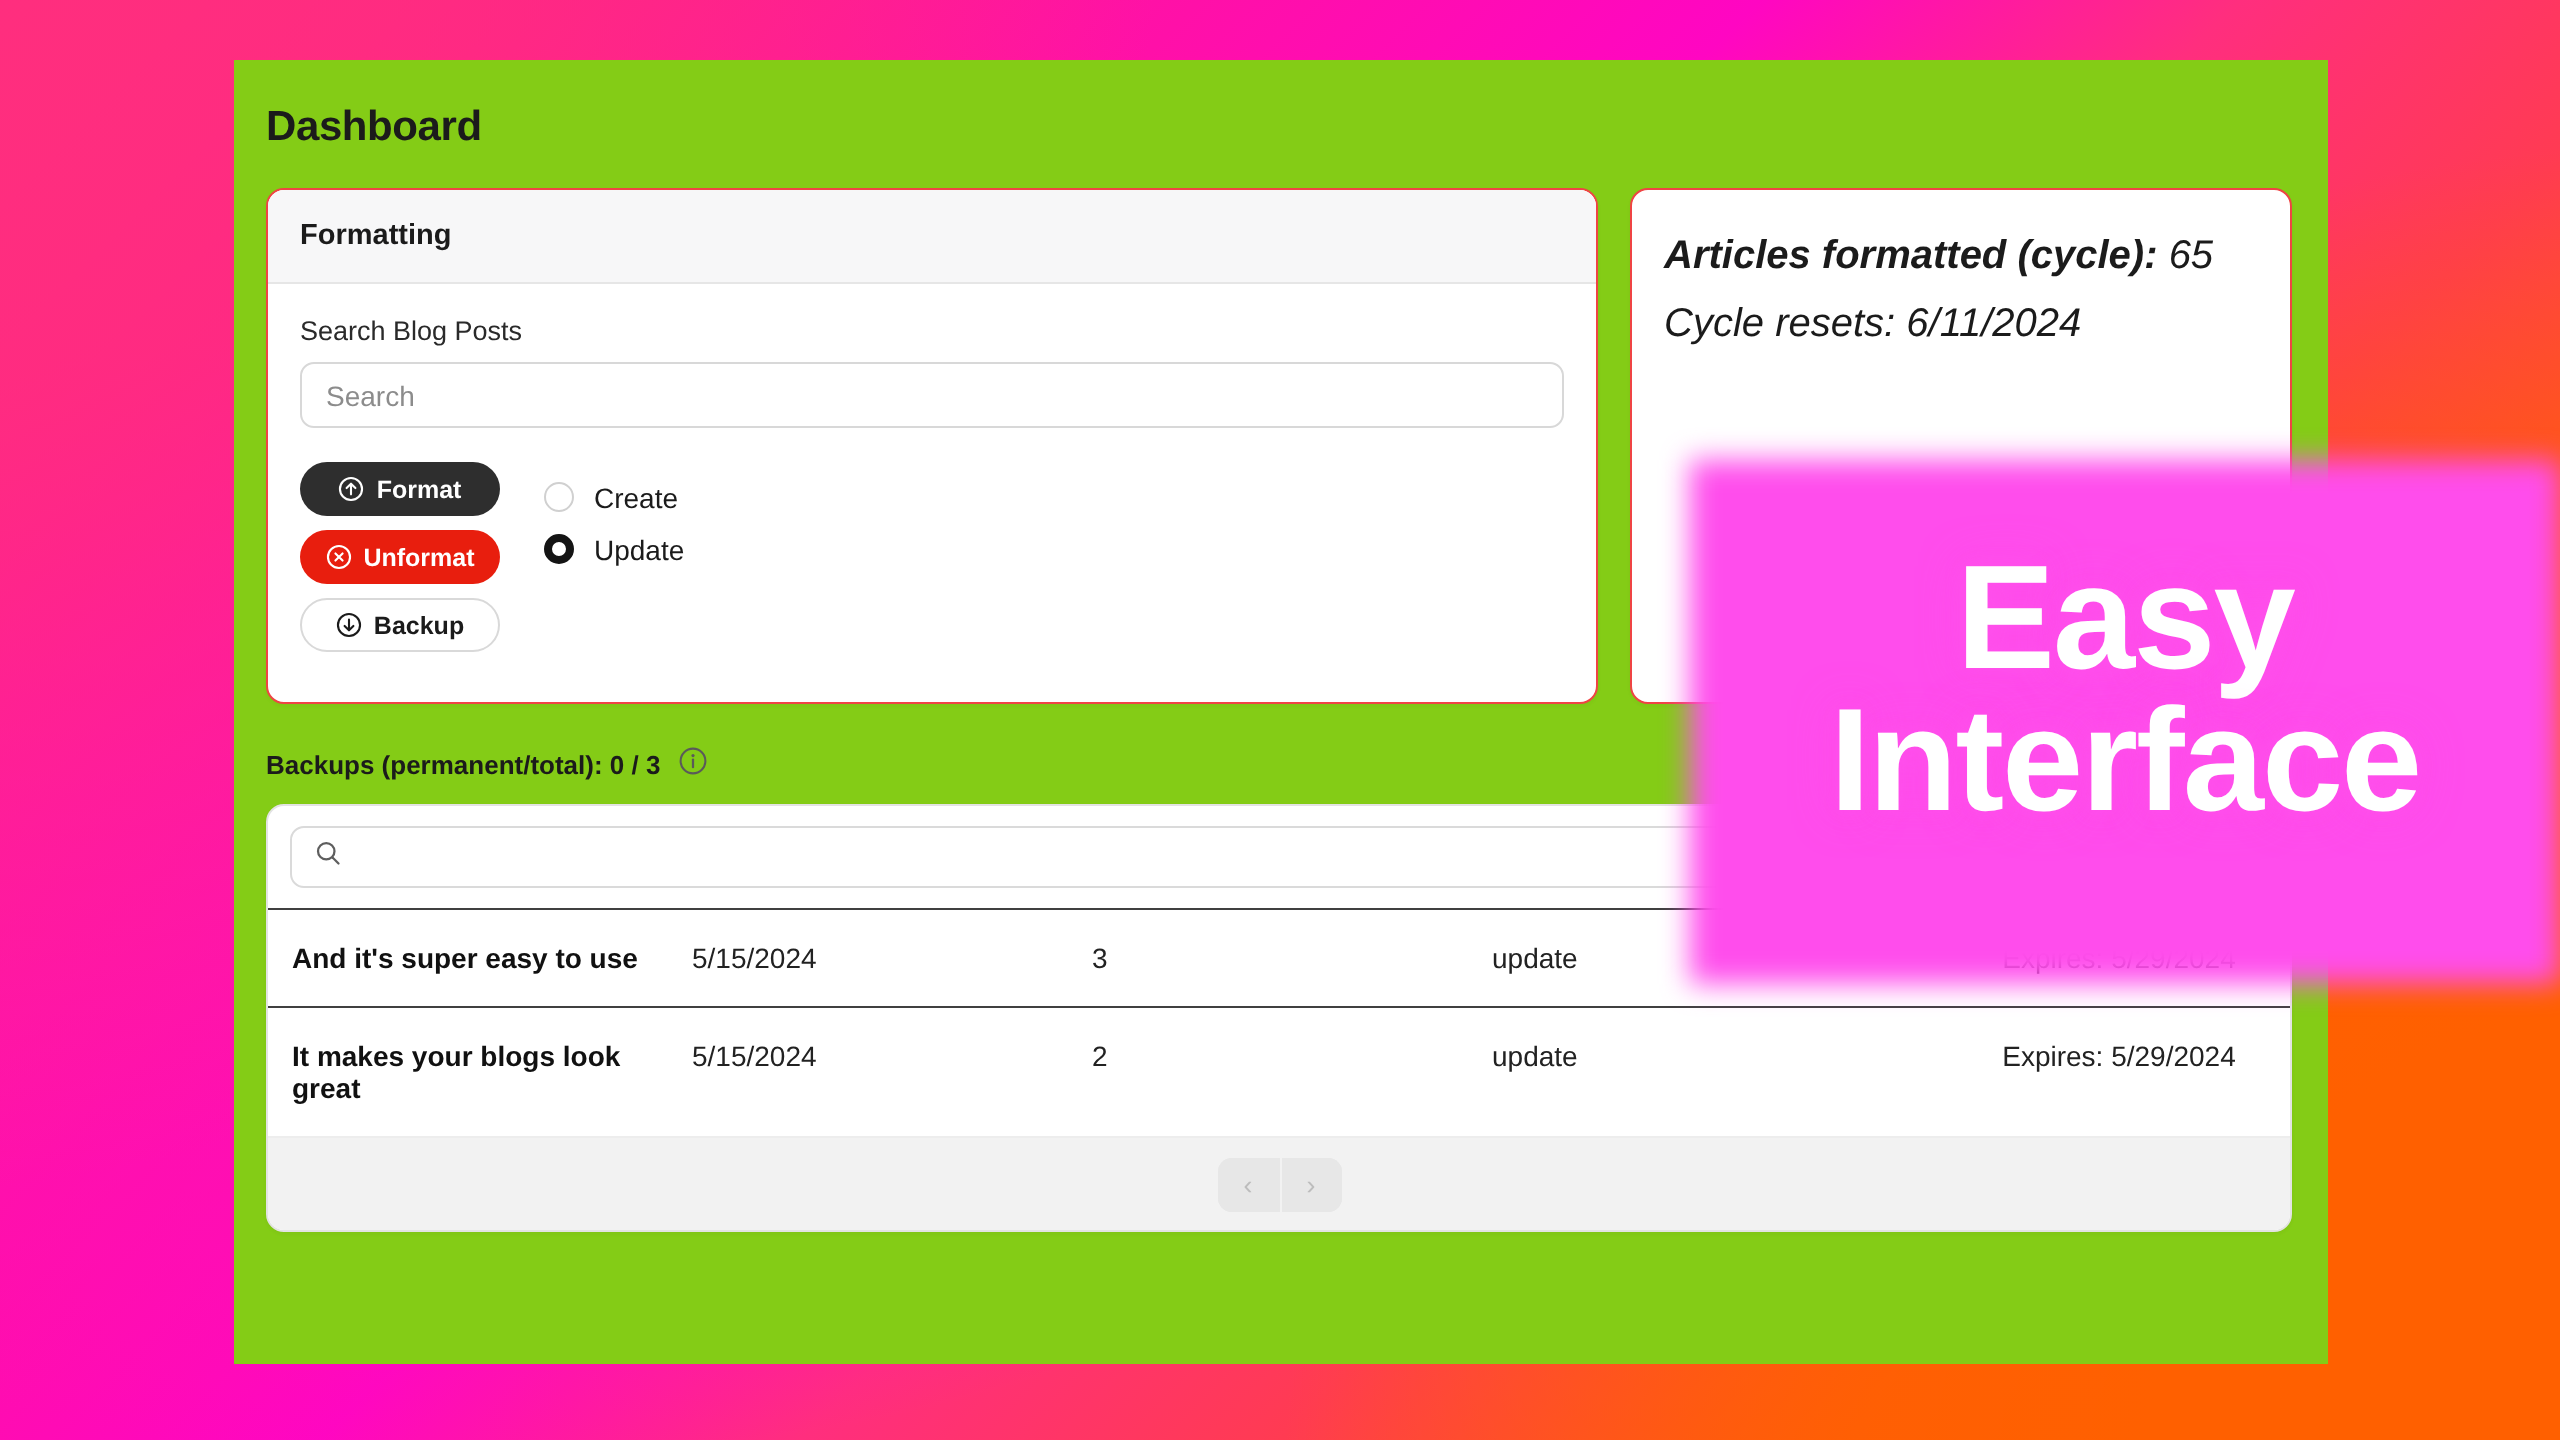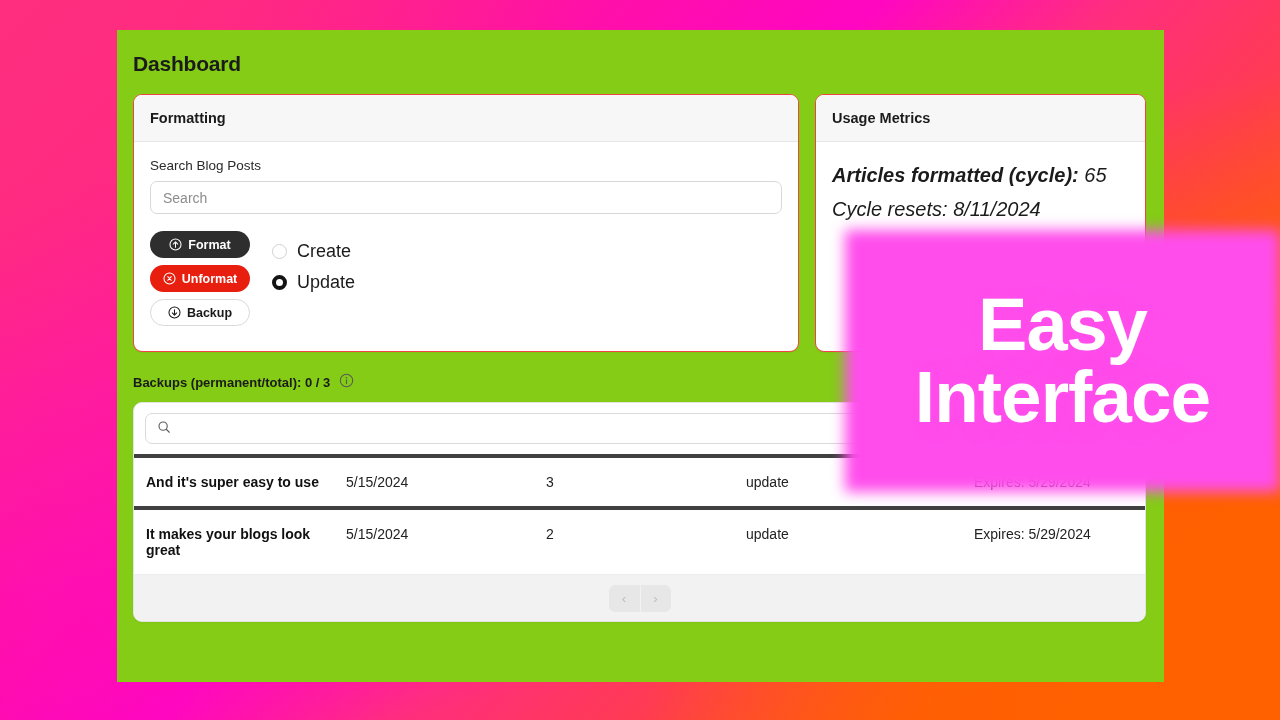--- a/index.html
+++ b/index.html
@@ -362,7 +362,6 @@
     </div>
 
     <div class="card card-usage">
-      <div class="card-header">Usage Metrics</div>
       <div class="card-body">
         <div class="metric-line">
           <b>Articles formatted (cycle):</b>

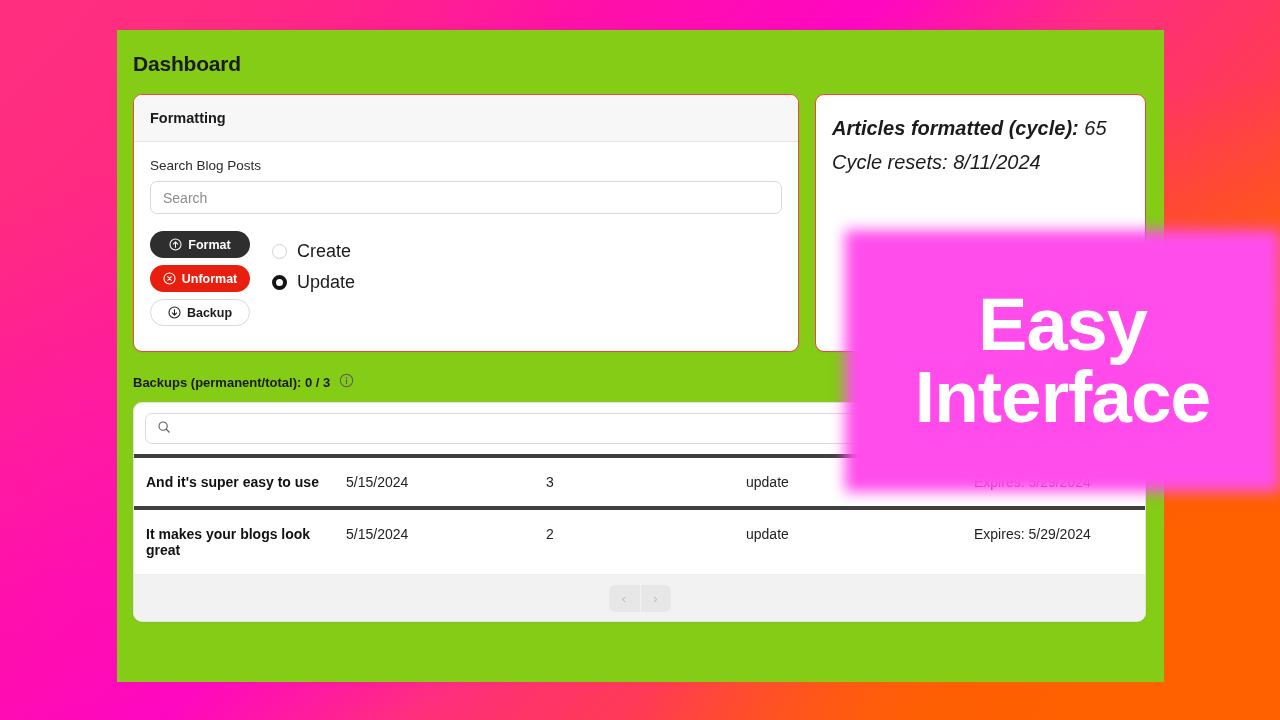--- a/index.html
+++ b/index.html
@@ -369,7 +369,7 @@
         </div>
         <div class="metric-line">
           <span>Cycle resets:</span>
-          <span>8/11/2024</span>
+          <span>6/11/2024</span>
         </div>
       </div>
     </div>

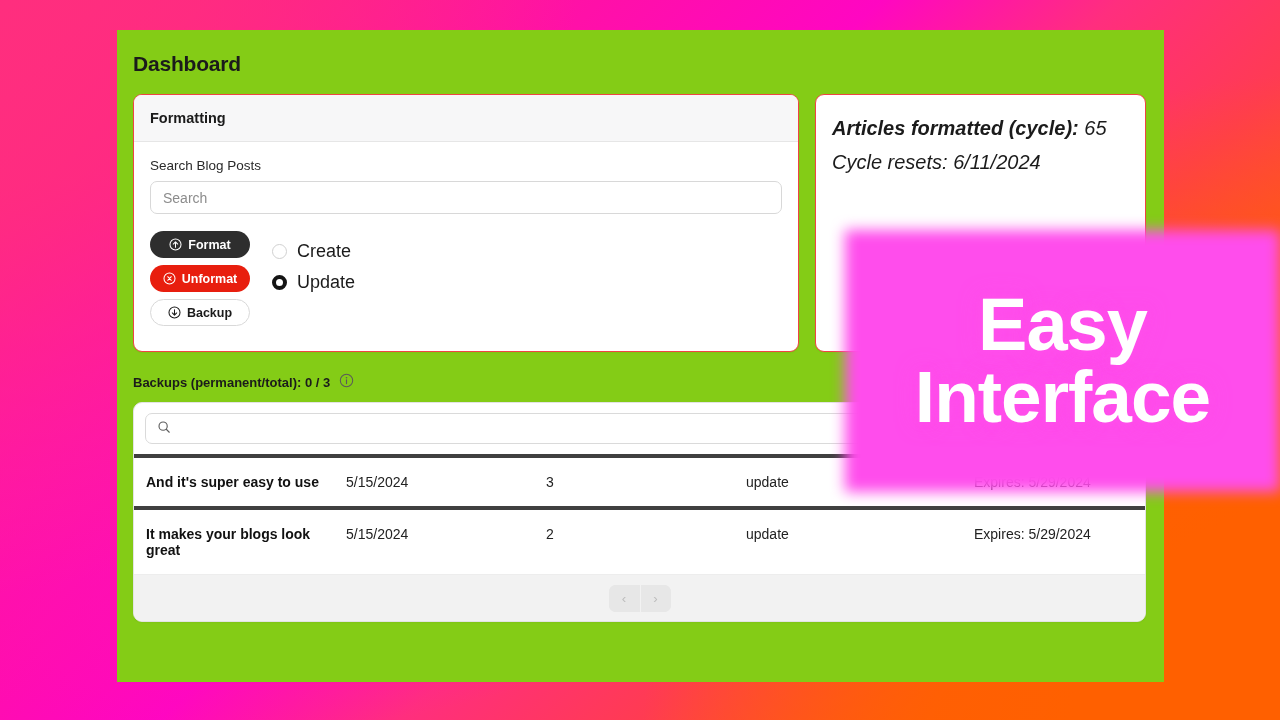--- a/index.html
+++ b/index.html
@@ -146,9 +146,9 @@
   }
   .radio-item {
     display: flex;
-    align-items: center;
+    align-items: flex-start;
     gap: 10px;
-    font-size: 18px;
+    font-size: 14px;
     color: #1b1b1b;
     cursor: pointer;
   }

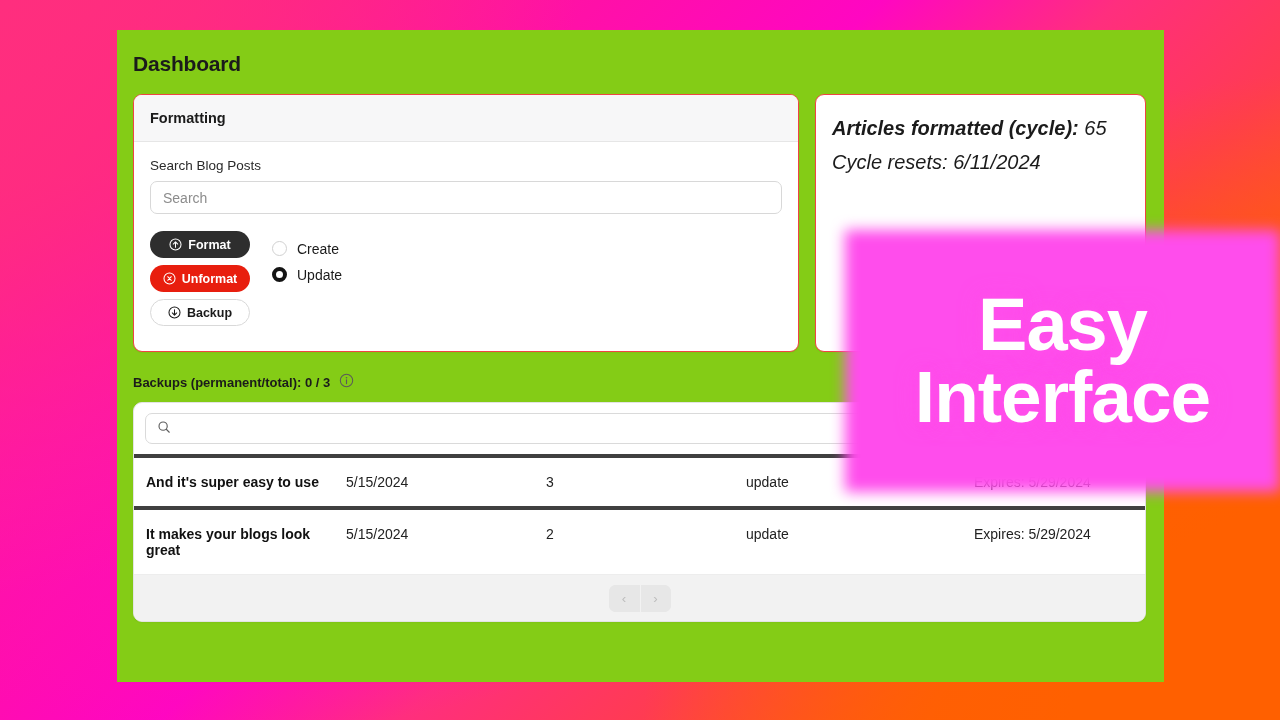--- a/index.html
+++ b/index.html
@@ -275,7 +275,7 @@
   .promo-text {
     position: absolute;
     left: 845px;
-    top: 236px;
+    top: 220px;
     width: 435px;
     height: 250px;
     display: flex;

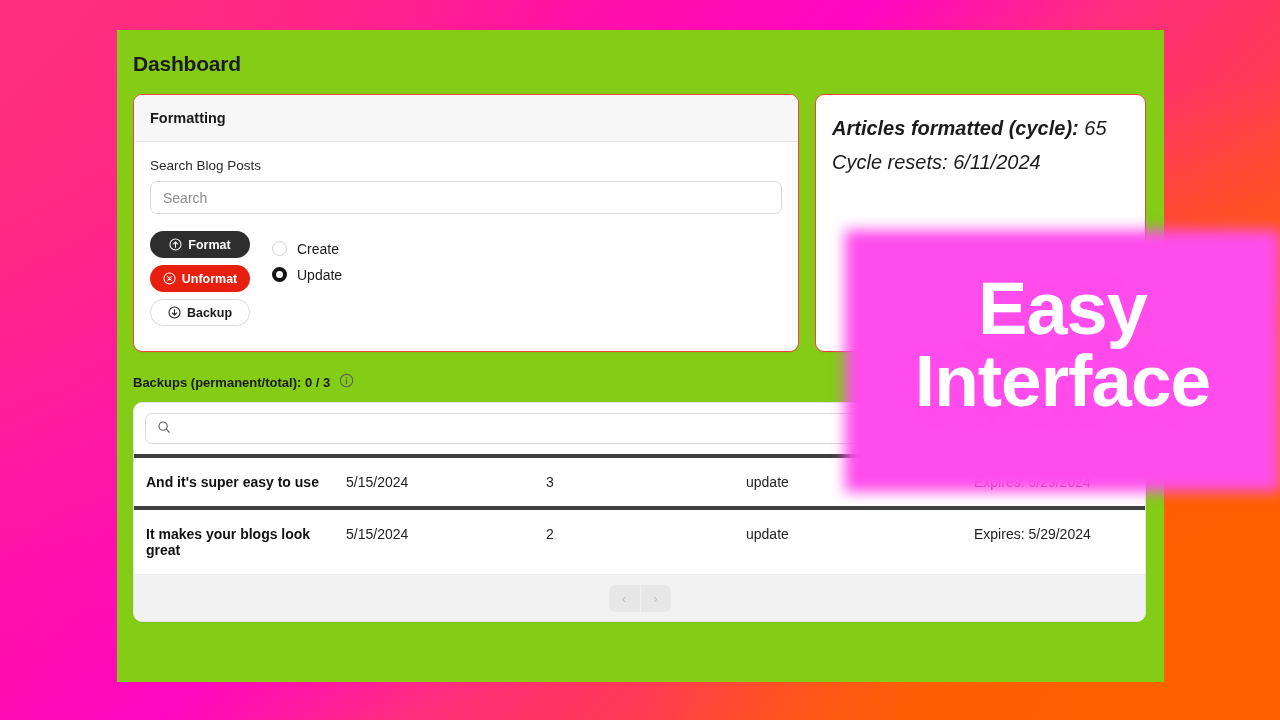--- a/index.html
+++ b/index.html
@@ -222,7 +222,7 @@
   }
 
   table { width: 100%; border-collapse: collapse; }
-  tbody tr { border-top: 4px solid #404040; }
+  tbody tr { border-top: 1px solid #404040; }
   td {
     padding: 16px 0;
     font-size: 14px;

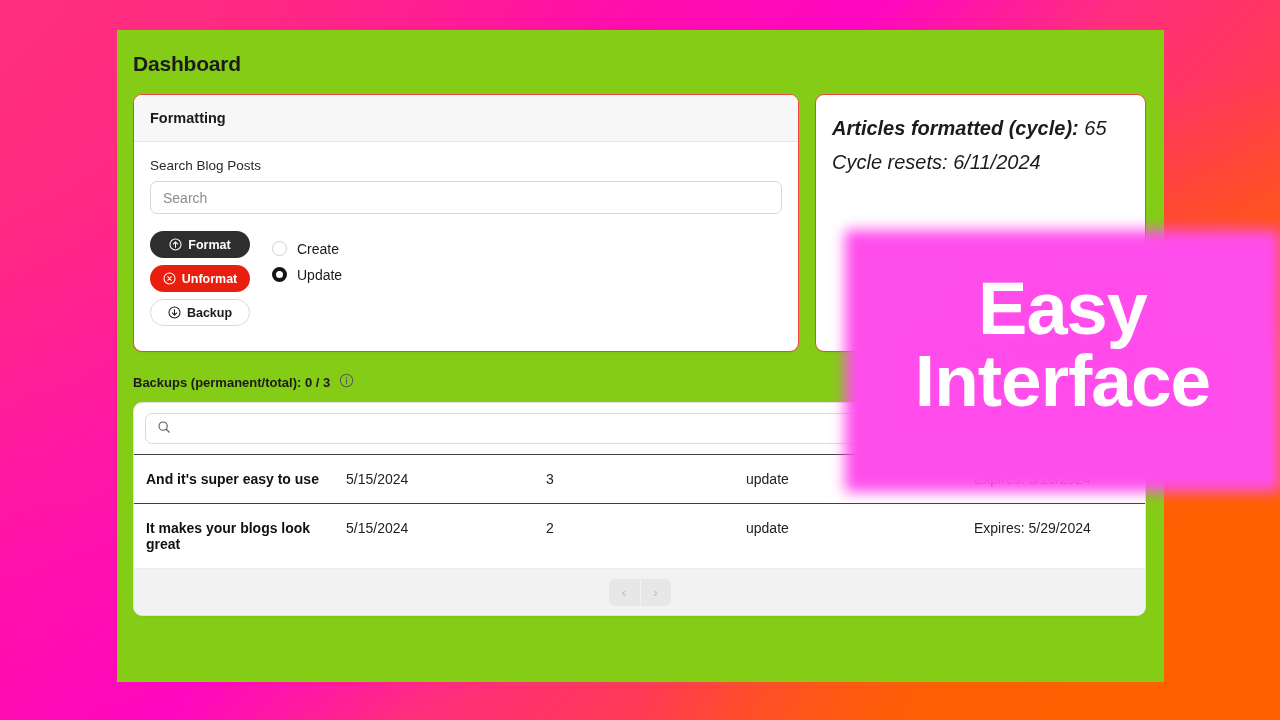--- a/index.html
+++ b/index.html
@@ -233,7 +233,7 @@
   td.c-date    { width: 200px; }
   td.c-count   { width: 200px; }
   td.c-action  { width: 228px; }
-  td.c-expires { text-align: left; }
+  td.c-expires { text-align: center; }
 
   .pager-bar {
     border-top: 1px solid #EDEDED;

